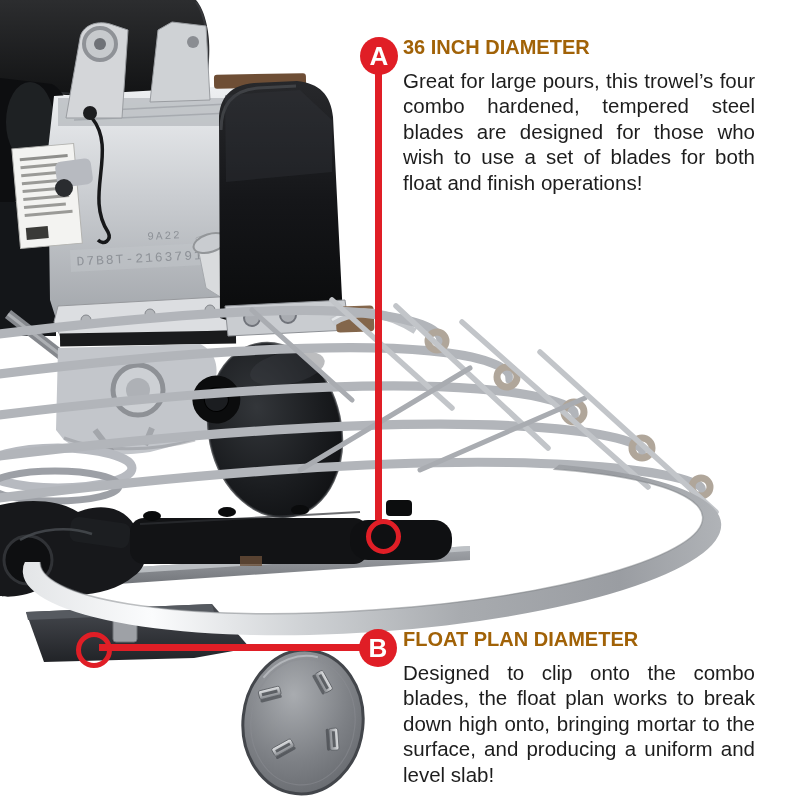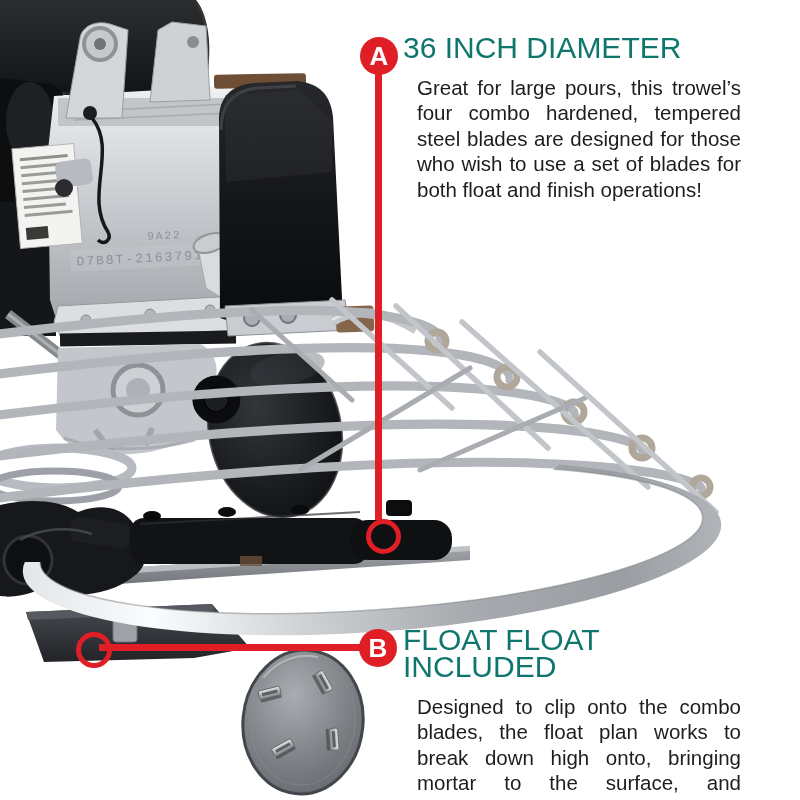--- a/index.html
+++ b/index.html
@@ -22,7 +22,7 @@
   .stem{position:absolute;z-index:30;}
   .target-ring{position:absolute;border-radius:50%;background:transparent;z-index:35;}
   .callout{position:absolute;left:403px;width:352px;z-index:40;color:#1d1d1d;}
-  .callout h2{margin:0 0 7px 0;font-size:30px;line-height:27px;font-weight:normal;color:#0f766e;}
+  .callout h2{margin:0 0 7px 0;font-size:20px;line-height:27px;font-weight:bold;color:#a16207;}
   .callout p{margin:14px;font-size:20.5px;line-height:25.4px;text-align:justify;text-align-last:left;}
 </style>
 </head>

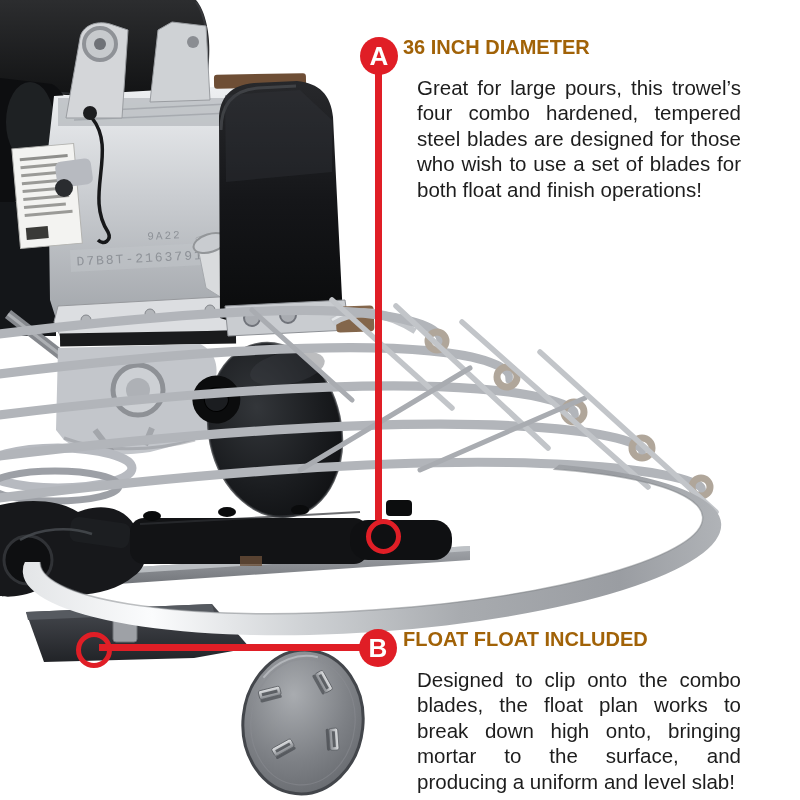--- a/index.html
+++ b/index.html
@@ -23,7 +23,7 @@
   .target-ring{position:absolute;border-radius:50%;background:transparent;z-index:35;}
   .callout{position:absolute;left:403px;width:352px;z-index:40;color:#1d1d1d;}
   .callout h2{margin:0 0 7px 0;font-size:20px;line-height:27px;font-weight:bold;color:#a16207;}
-  .callout p{margin:14px;font-size:20.5px;line-height:25.4px;text-align:justify;text-align-last:left;}
+  .callout p{margin:0;font-size:20.5px;line-height:25.4px;text-align:justify;text-align-last:left;}
 </style>
 </head>
 <body>

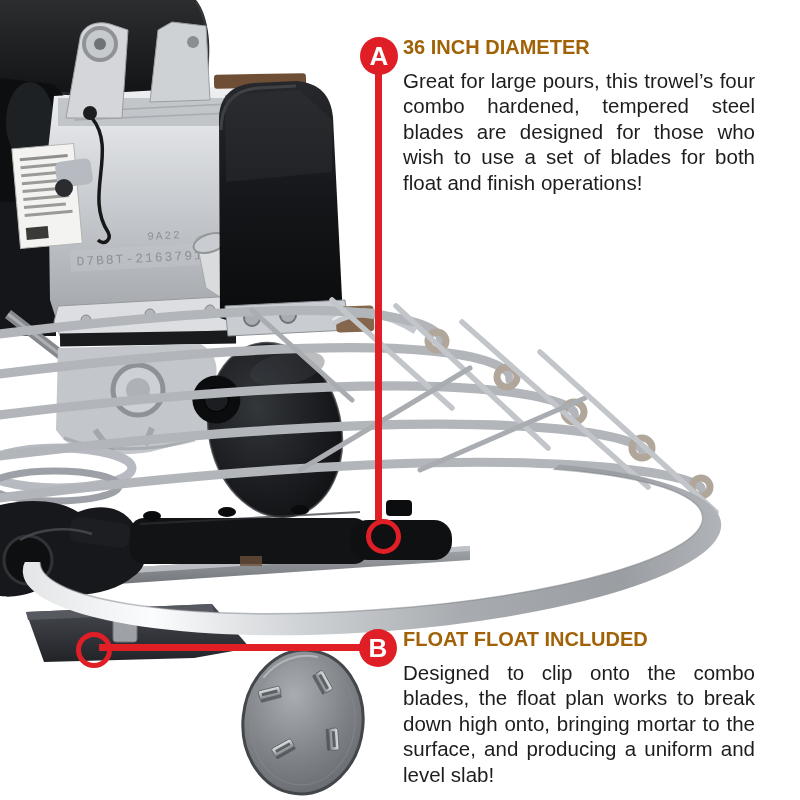--- a/index.html
+++ b/index.html
@@ -280,7 +280,7 @@
     <span>B</span>
   </div>
   <div class="callout" style="top:626px;">
-    <h2>FLOAT FLOAT INCLUDED</h2>
+    <h2>FLOAT PLAN DIAMETER</h2>
     <p>Designed to clip onto the combo blades, the float plan works to break down high onto, bringing mortar to the surface, and producing a uniform and level slab!</p>
   </div>
 

